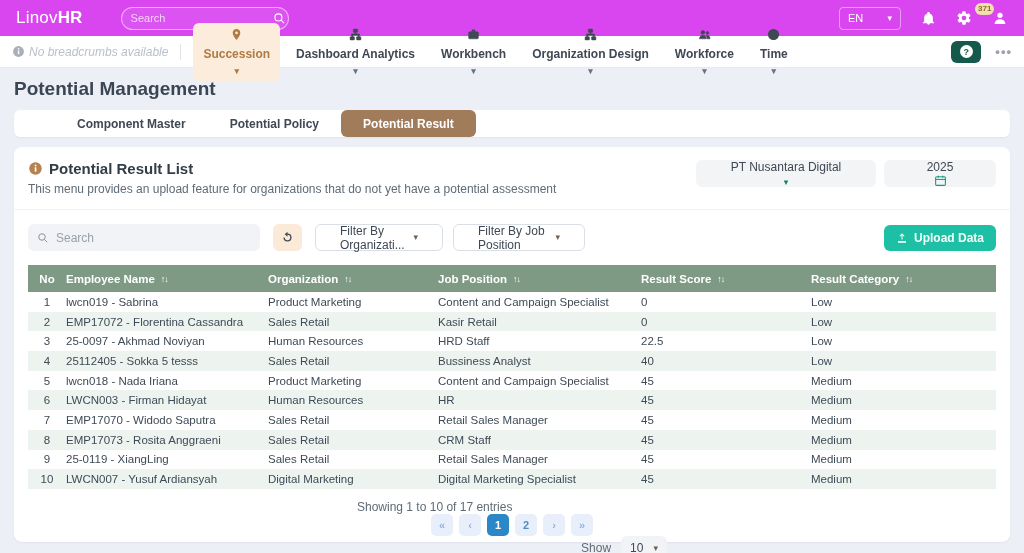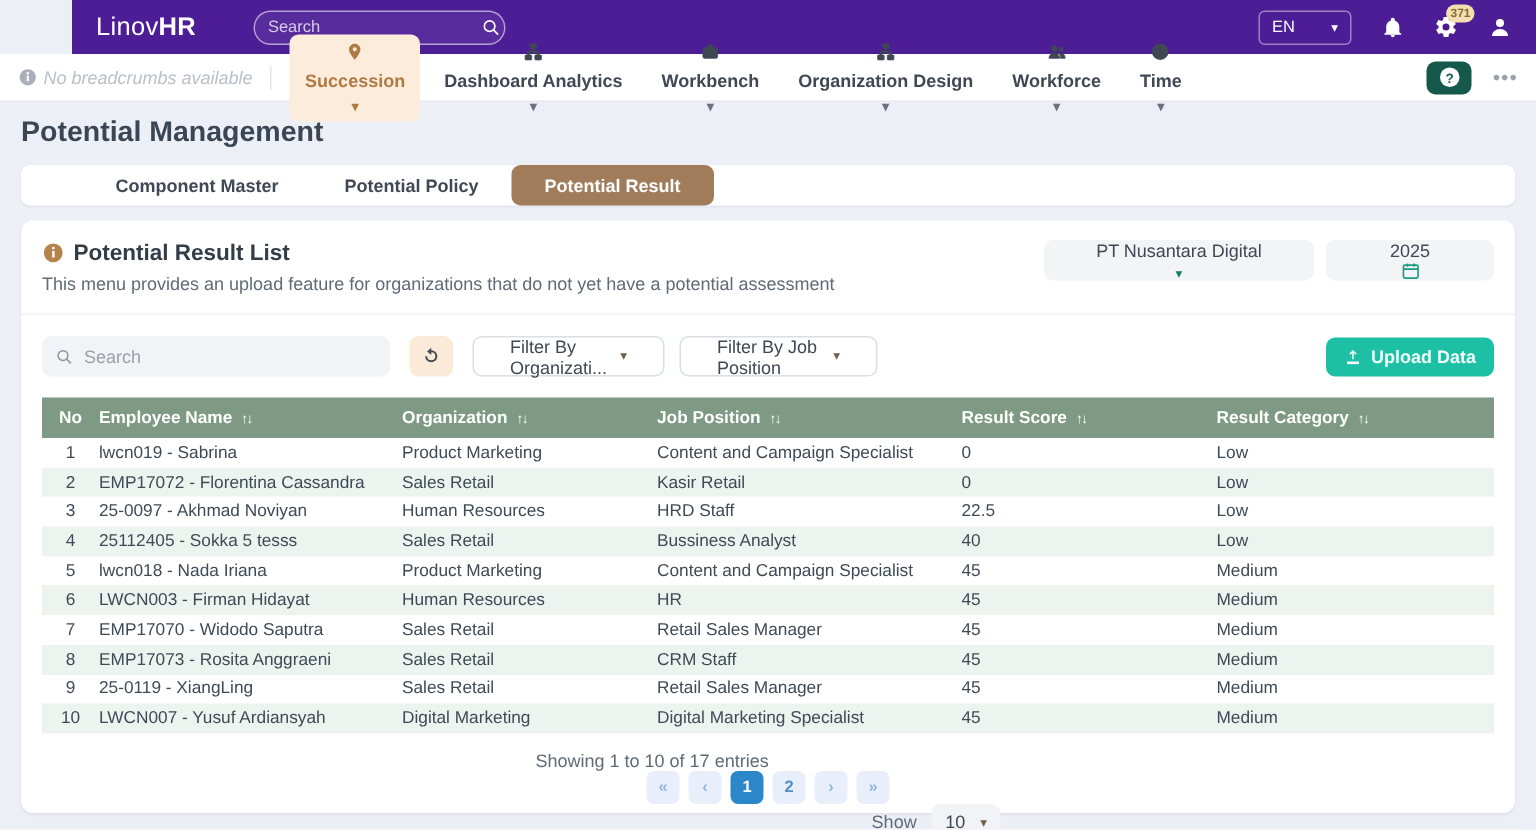--- a/index.html
+++ b/index.html
@@ -14,8 +14,8 @@
 
   
   .topbar {
-    height:36px; background:#4c1d95; display:flex; align-items:center;
-    padding:0 16px; color:#fff;margin-left:48px;
+    height:36px; background:#d946ef; display:flex; align-items:center;
+    padding:0 16px; color:#fff;
   }
   .logo { font-size:17px; letter-spacing:.2px; color:#fff; }
   .logo b { font-weight:800; }

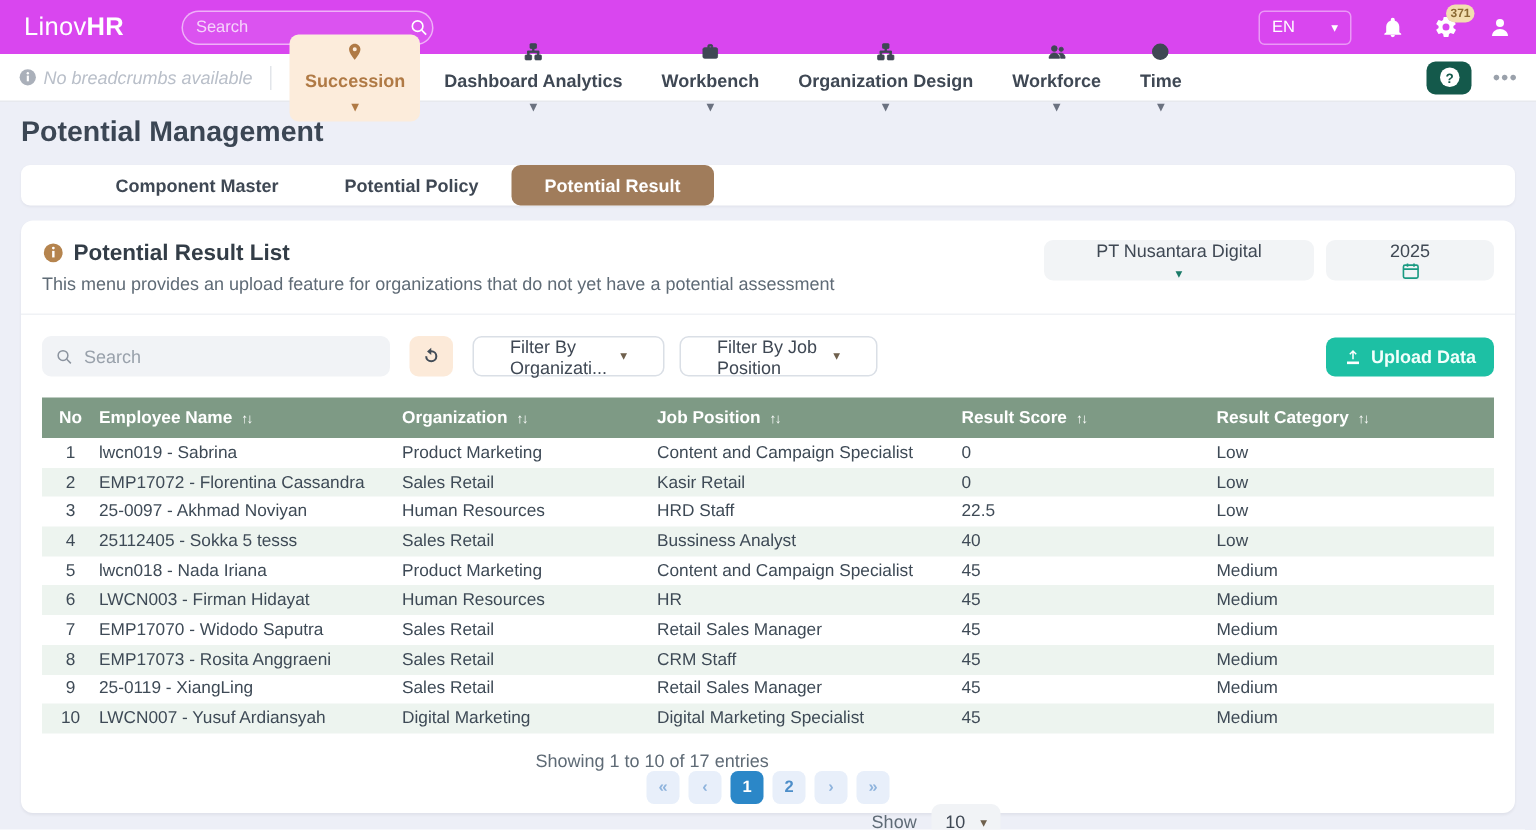--- a/index.html
+++ b/index.html
@@ -38,7 +38,7 @@
   .caret { font-size:9px; line-height:1; }
   .top-icon { margin-left:20px; position:relative; cursor:pointer; }
   .badge {
-    position:absolute; top:-7px; left:8px; background:#f2deb0; color:#8a6a33;
+    position:absolute; top:-7px; left:19px; background:#f2deb0; color:#8a6a33;
     font-size:8px; font-weight:700; padding:2px 3px; border-radius:8px; line-height:1;
   }
 

